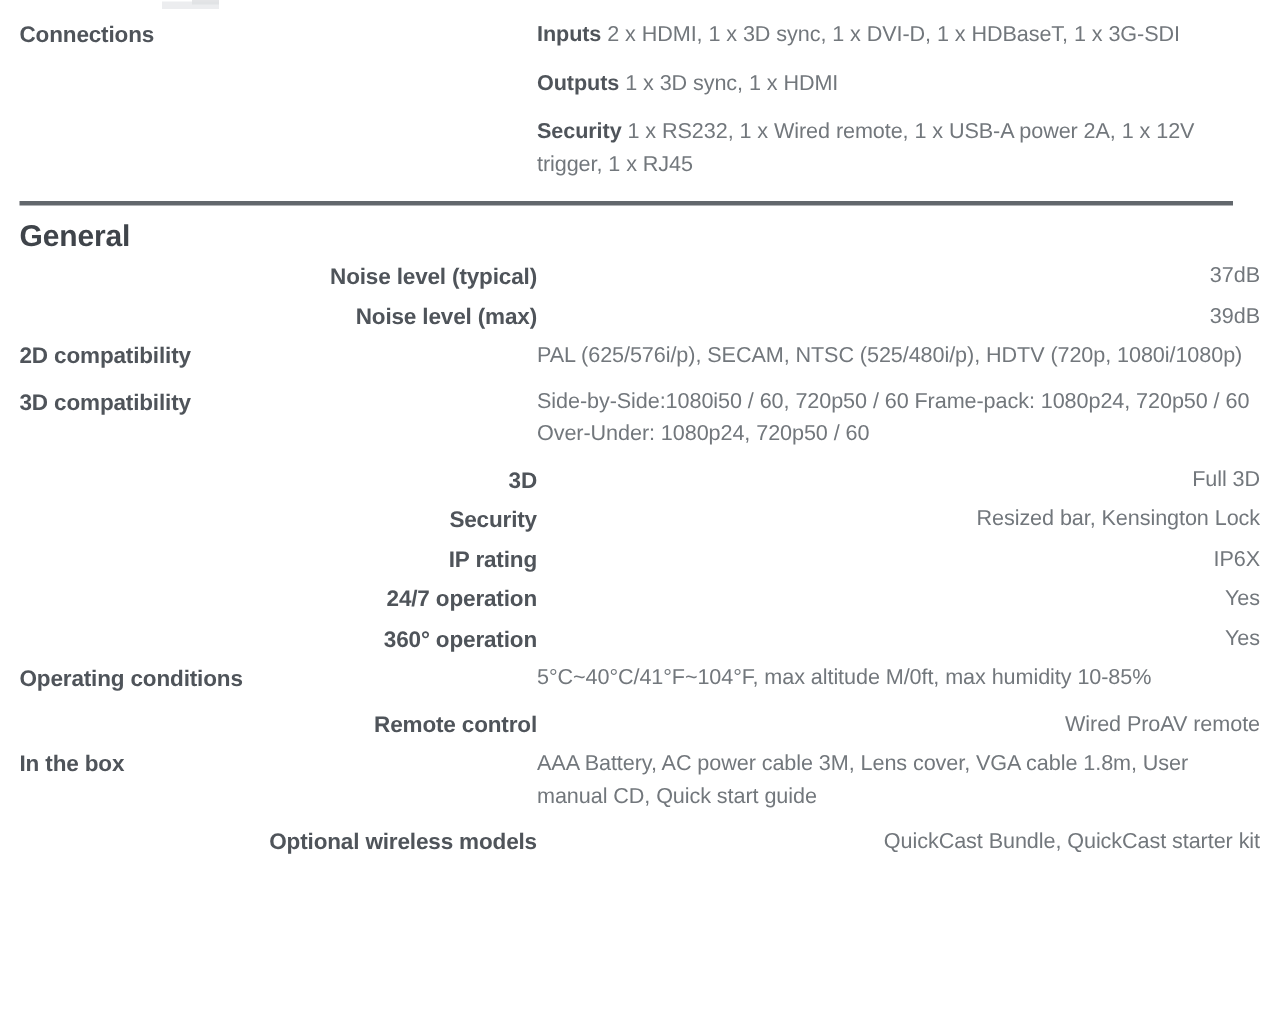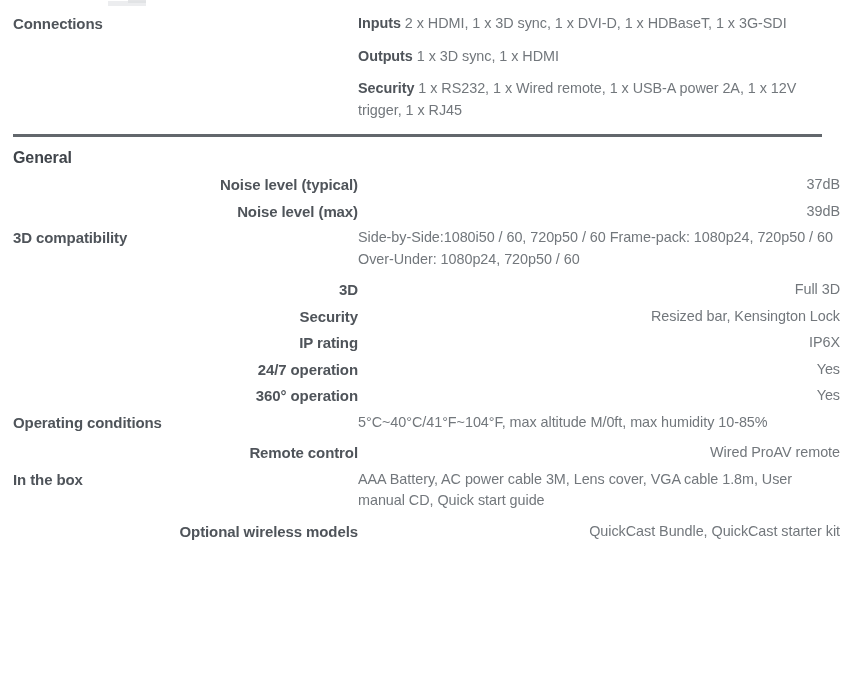--- a/index.html
+++ b/index.html
@@ -98,7 +98,7 @@
     padding-bottom: 5px;
   }
   .section-head .label {
-    font-size: 16px;
+    font-size: 20px;
     line-height: 22px;
     color: #3f444a;
   }

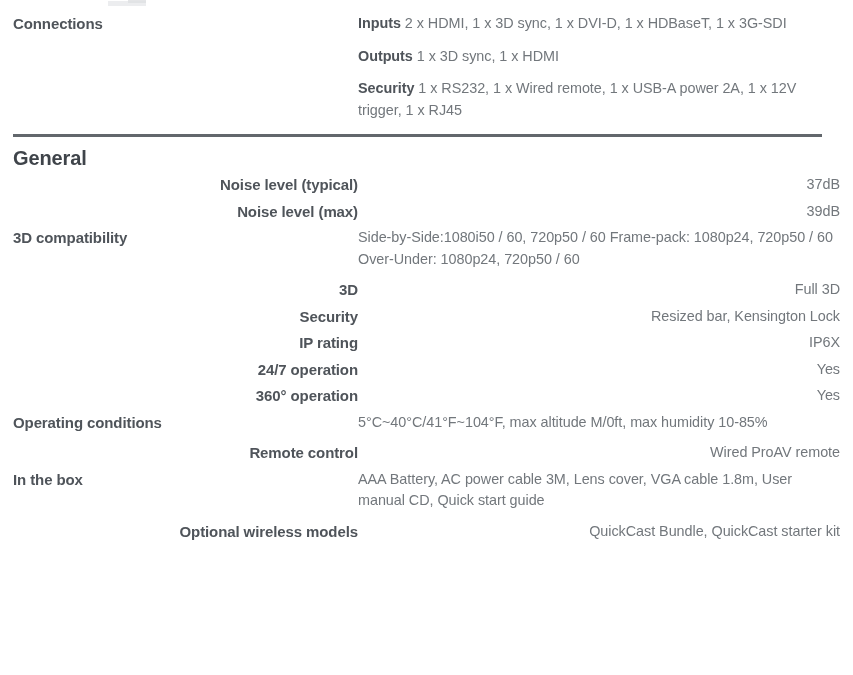--- a/index.html
+++ b/index.html
@@ -166,6 +166,10 @@
       </tr>
 
 
+      <tr class="row">
+        <td class="label">2D compatibility</td>
+        <td class="value">PAL (625/576i/p), SECAM, NTSC (525/480i/p), HDTV (720p, 1080i/1080p)</td>
+      </tr>
 
       <tr class="row">
         <td class="label">3D compatibility</td>

